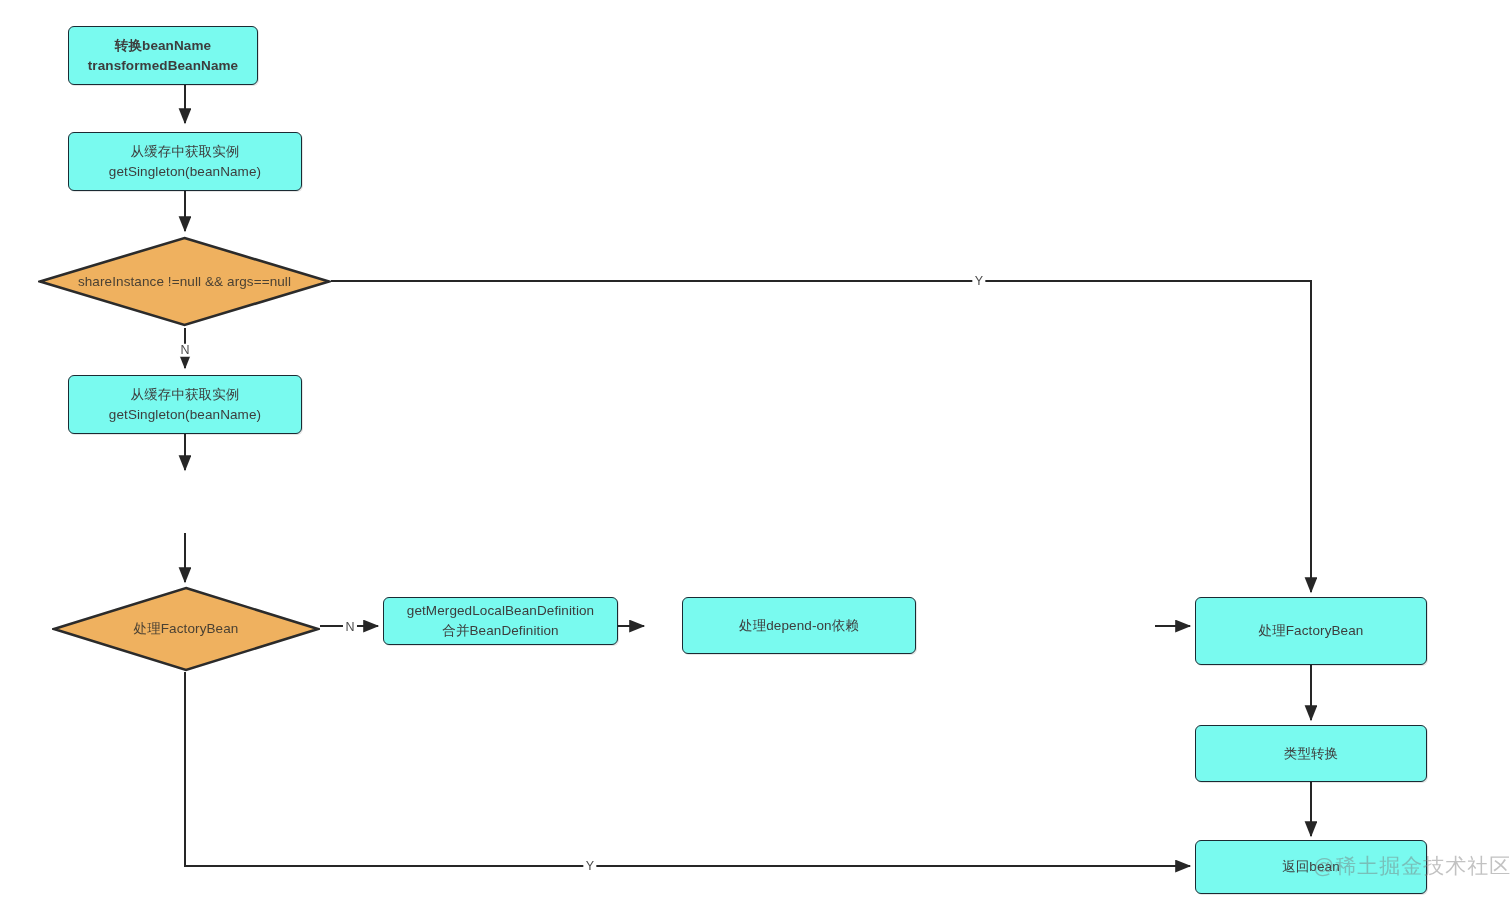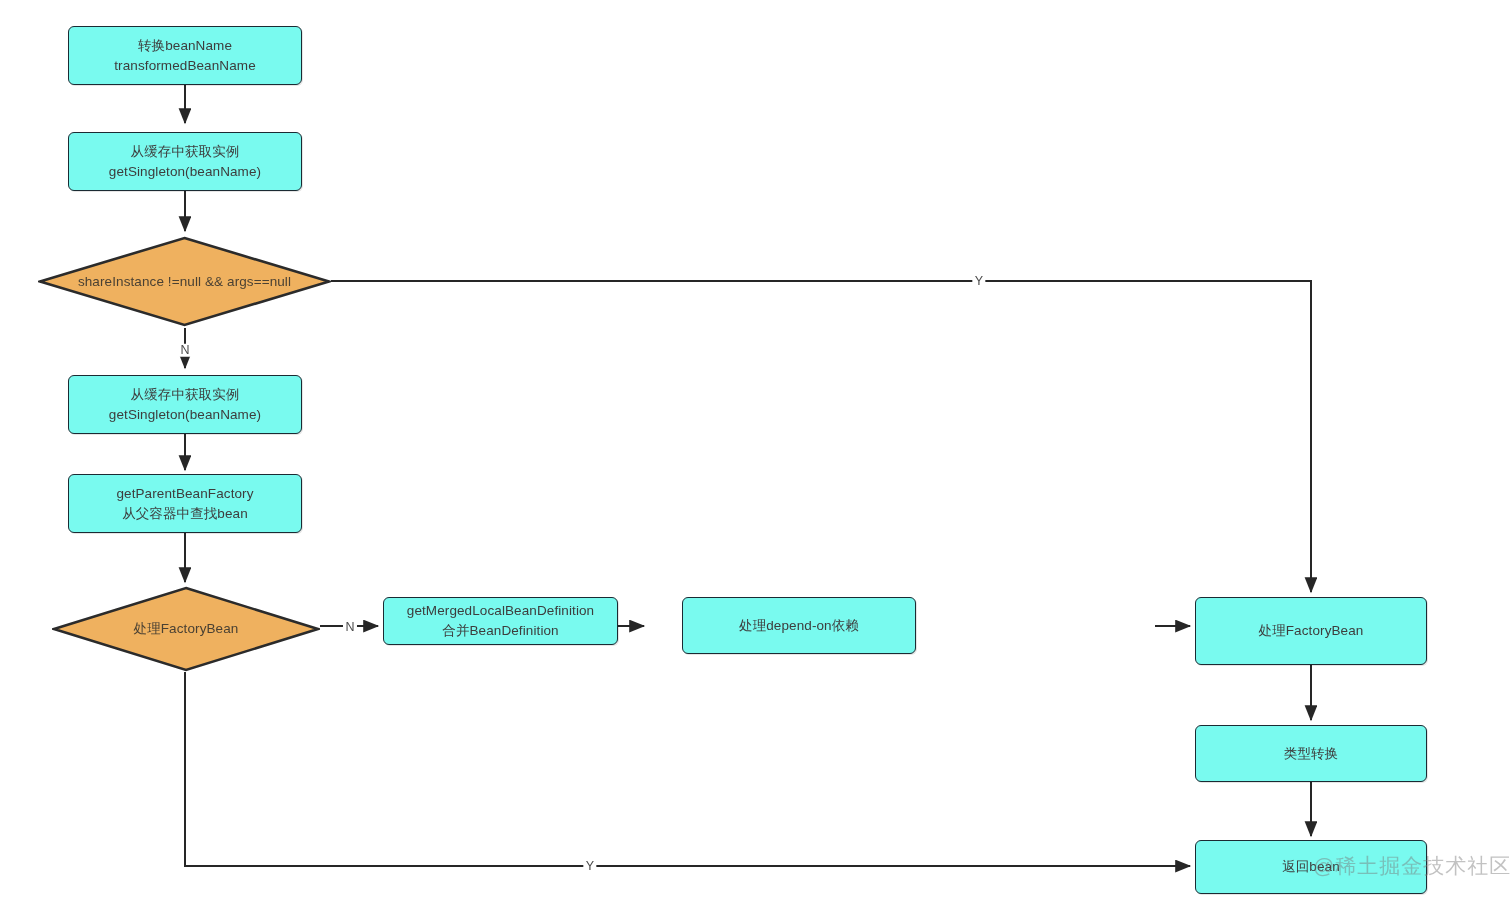--- a/index.html
+++ b/index.html
@@ -121,7 +121,7 @@
     </g>
   </svg>
 
-  <div class="node process" style="left:68px; top:26px; width:234px; height:59px;">
+  <div class="node process" style="left:68px; top:26px; width:190px; height:59px;font-weight:bold;">
     <span>转换beanName
 transformedBeanName</span>
   </div>

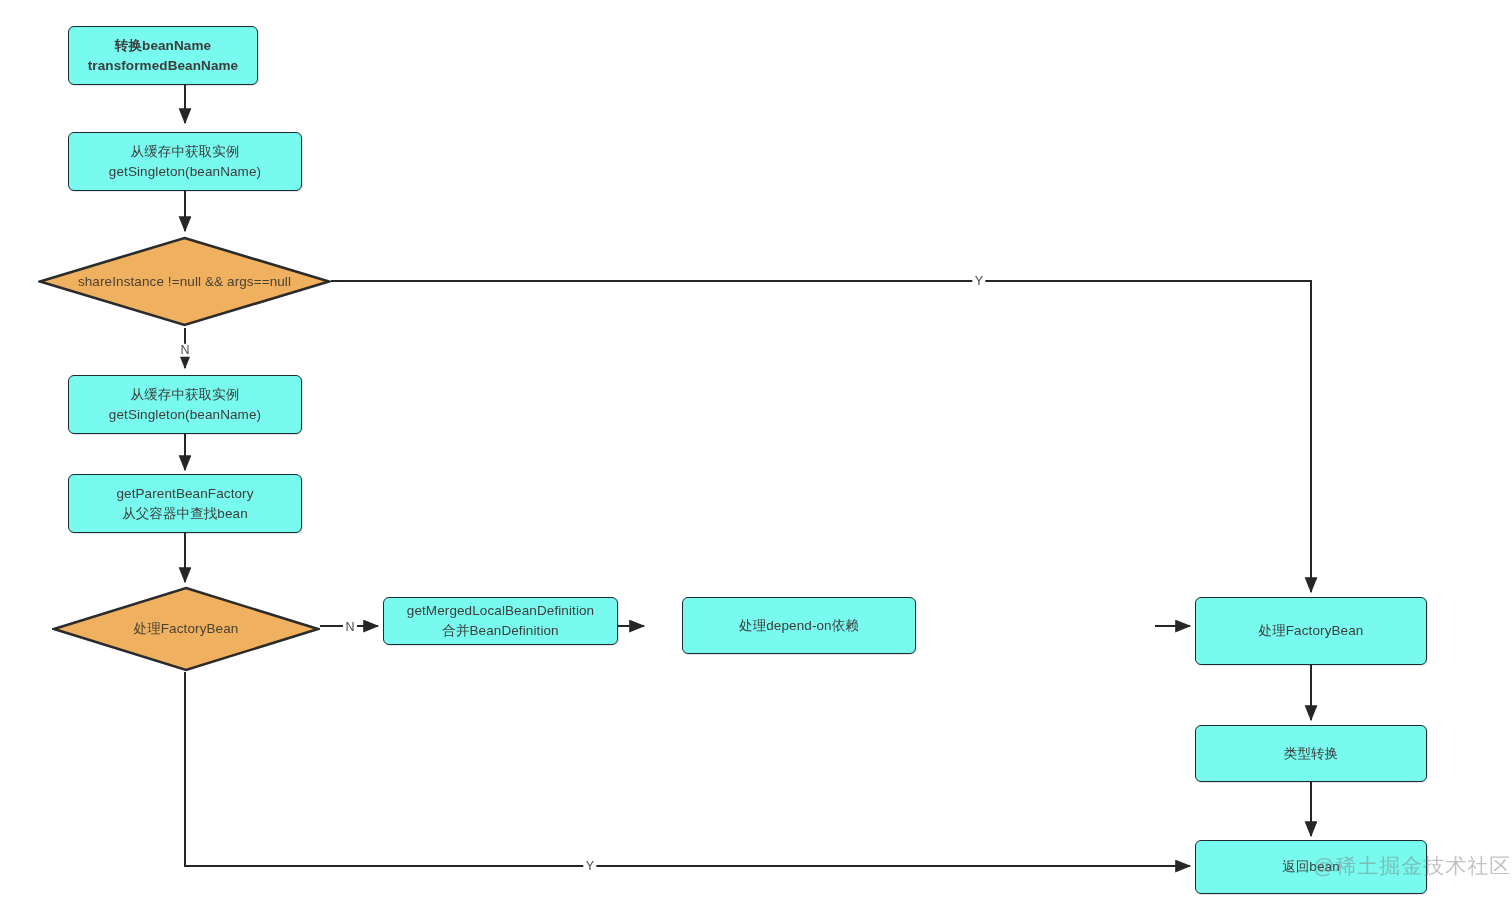--- a/index.html
+++ b/index.html
@@ -143,10 +143,6 @@
 getSingleton(beanName)</span>
   </div>
 
-  <div class="node process" style="left:68px; top:474px; width:234px; height:59px;">
-    <span>getParentBeanFactory
-从父容器中查找bean</span>
-  </div>
 
   <div class="node decision" style="left:52px; top:586px; width:268px; height:86px;">
     <svg class="diamond-shape" viewBox="0 0 268 86" preserveAspectRatio="none">

